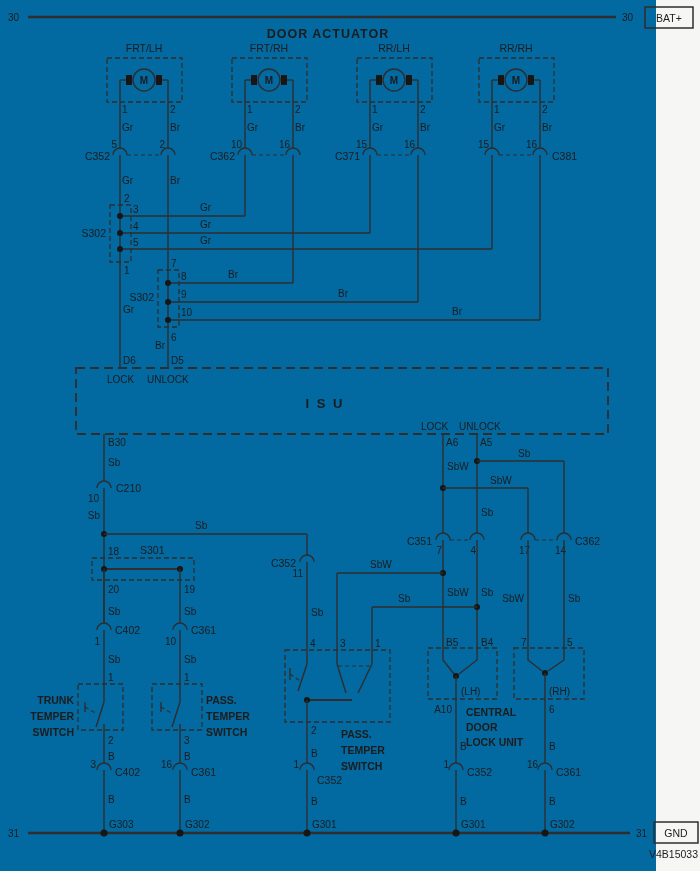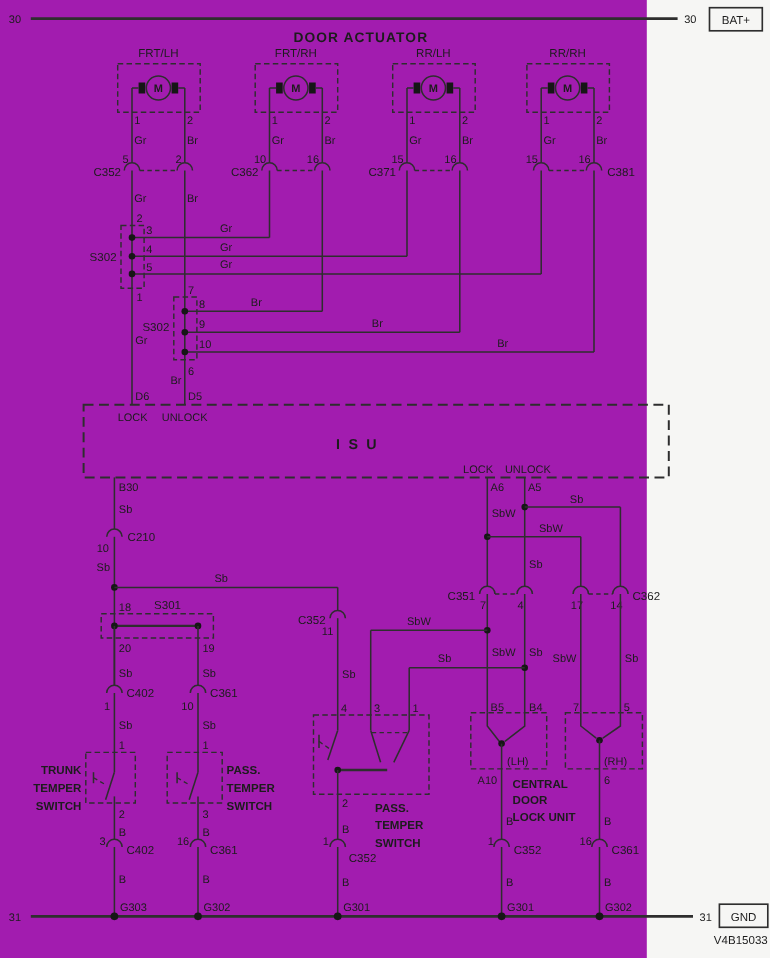--- a/index.html
+++ b/index.html
@@ -3,7 +3,7 @@
 <meta charset="utf-8">
 <style>
   html,body{margin:0;padding:0;background:#f6f6f4;}
-  .page{width:588px;height:871px;background:#a21caf;position:relative;font-family:"Liberation Sans",sans-serif;}
+  .page{width:656px;height:871px;background:#0369a1;position:relative;font-family:"Liberation Sans",sans-serif;}
   svg{display:block;}
   text{fill:#1c1c1c;font-family:"Liberation Sans",sans-serif;font-size:10px;}
   .t2{font-size:10.5px;}

